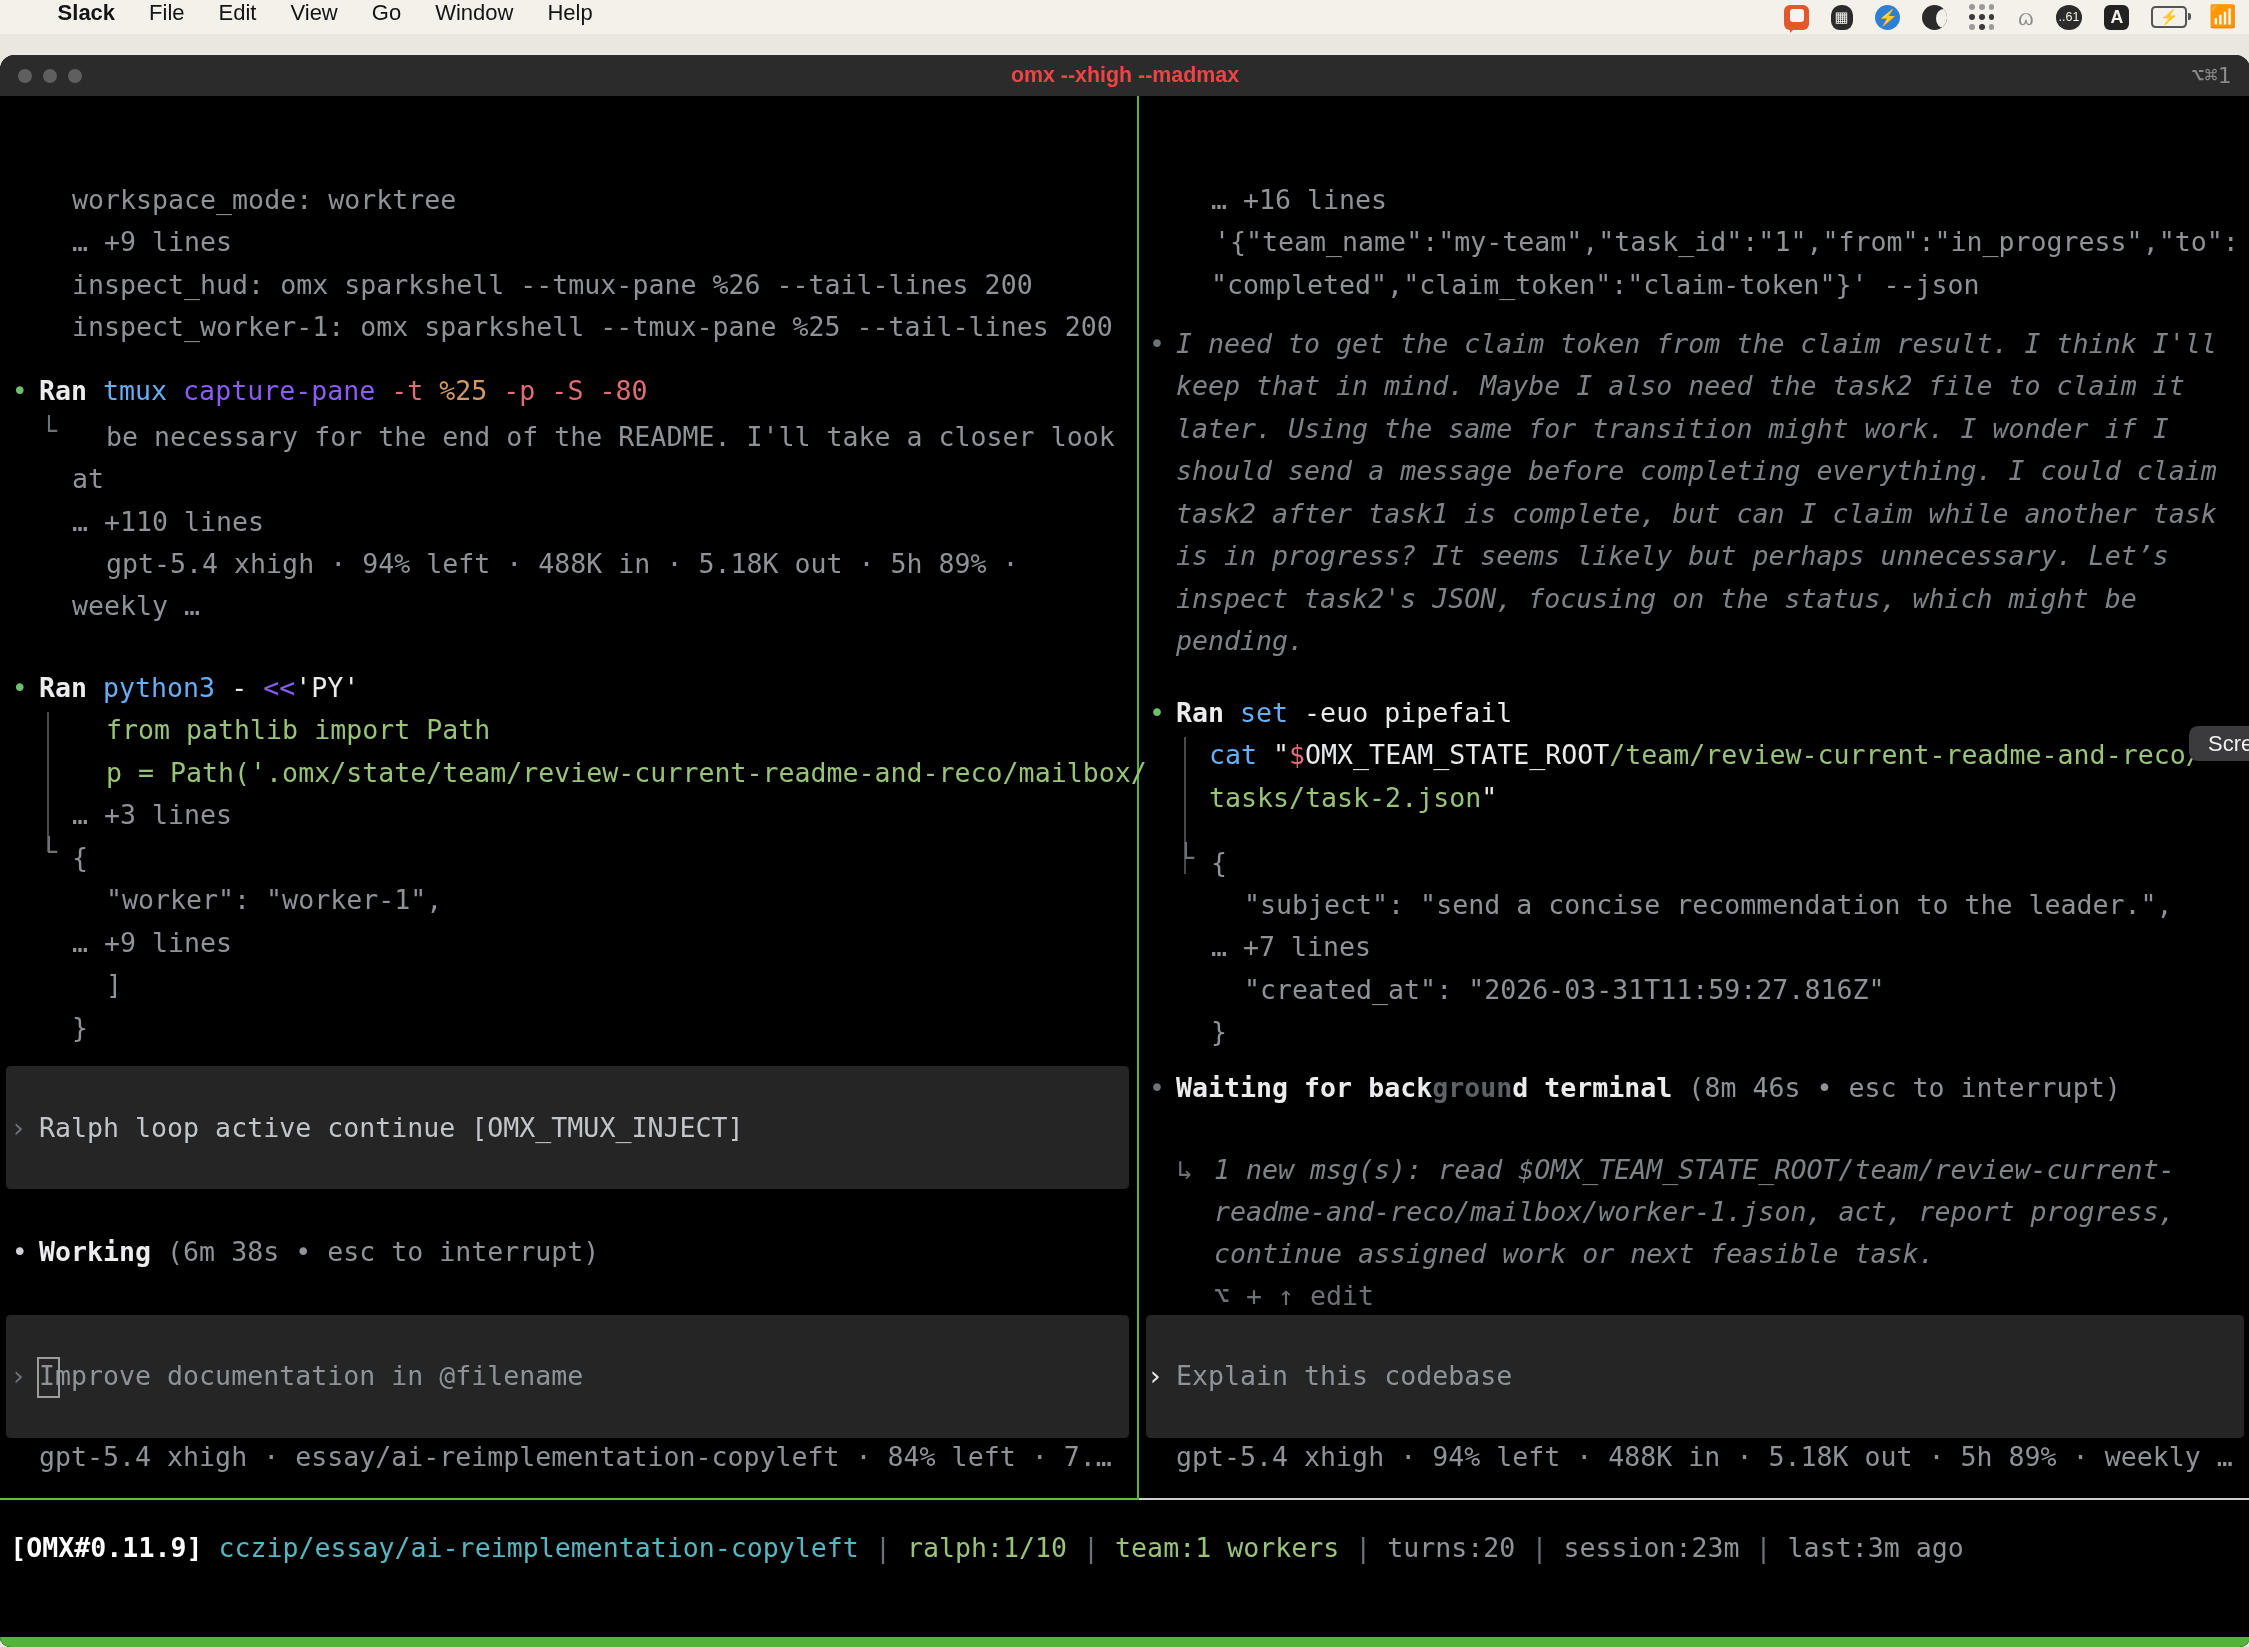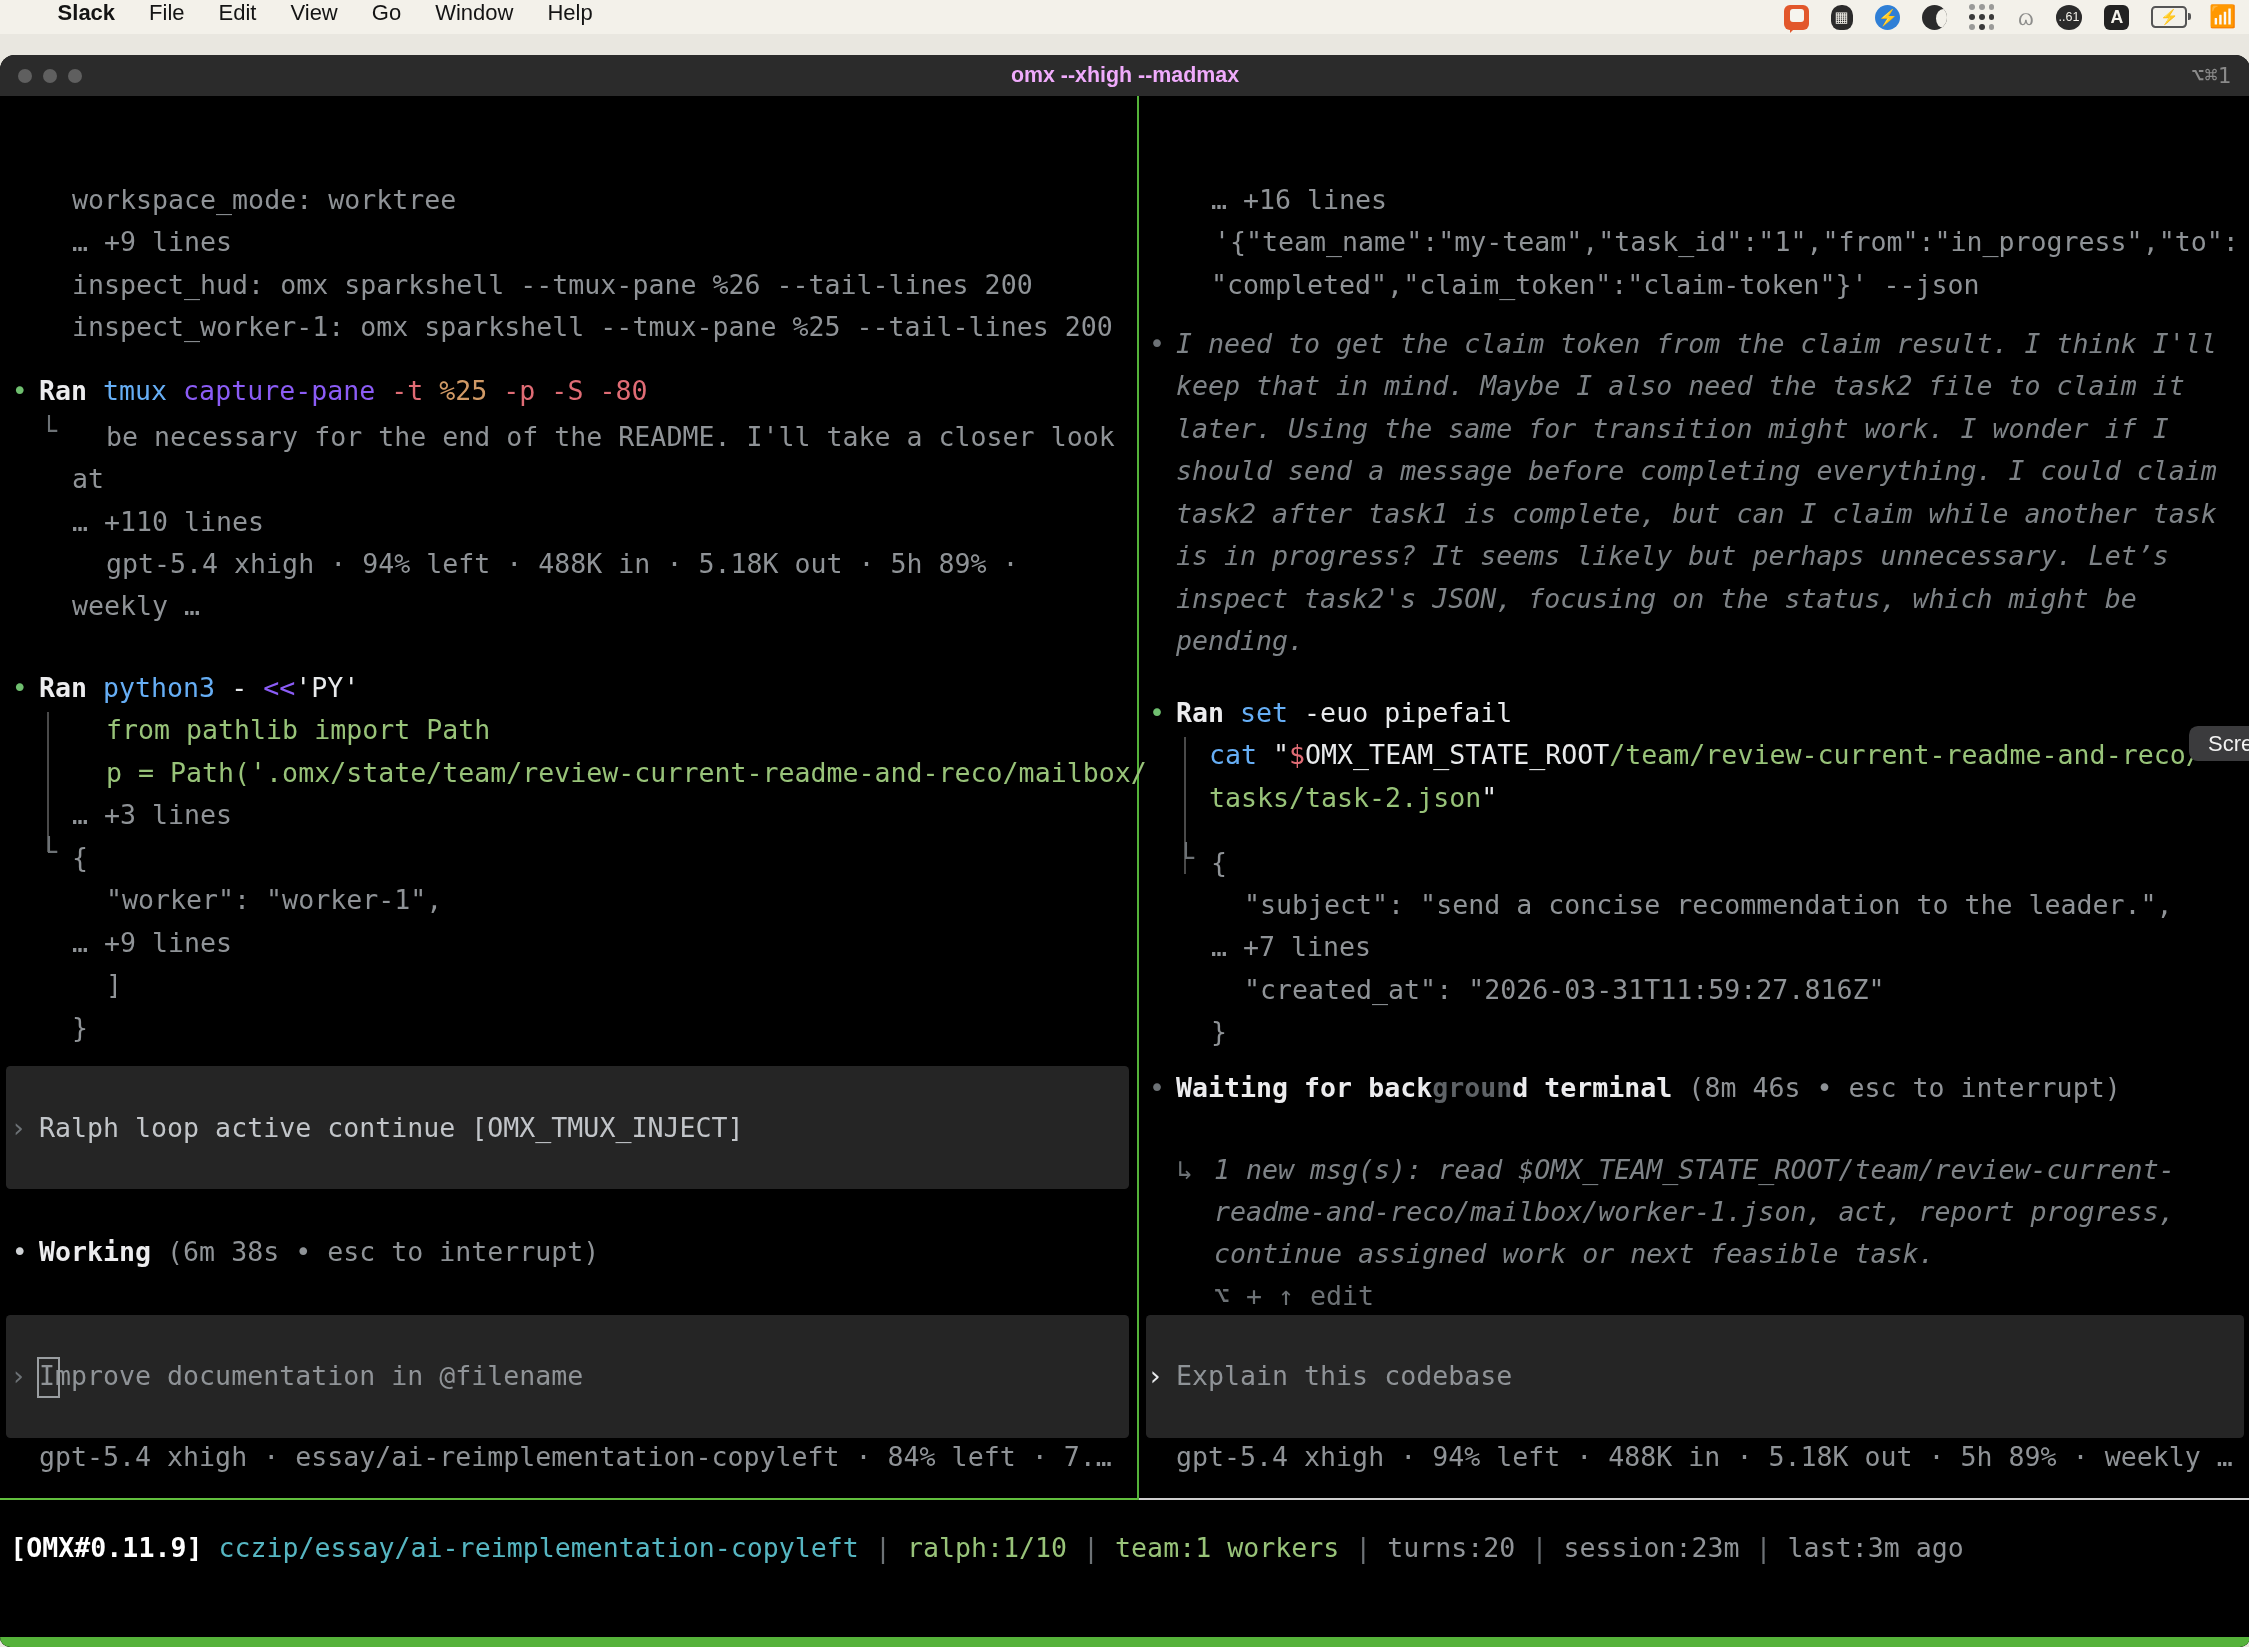--- a/index.html
+++ b/index.html
@@ -44,7 +44,7 @@
   .titlebar{position:absolute;top:0;left:0;width:100%;height:41px;background:#2b2b2b;}
   .tl-dot{position:absolute;top:14px;width:14px;height:14px;border-radius:50%;background:#5f5f5f;}
   .win-title{position:absolute;top:0;left:0;width:100%;height:41px;line-height:41px;text-align:center;
-    color:#f0abfc;font-family:"Liberation Sans",sans-serif;font-size:21.4px;font-weight:bold;}
+    color:#ef4444;font-family:"Liberation Sans",sans-serif;font-size:21.4px;font-weight:bold;}
   .win-short{position:absolute;top:0;right:19px;height:41px;line-height:41px;color:#8a8a8a;font-size:22px;}
   
   .term{position:absolute;top:41px;left:0;width:2250px;height:1551px;background:#000;}

